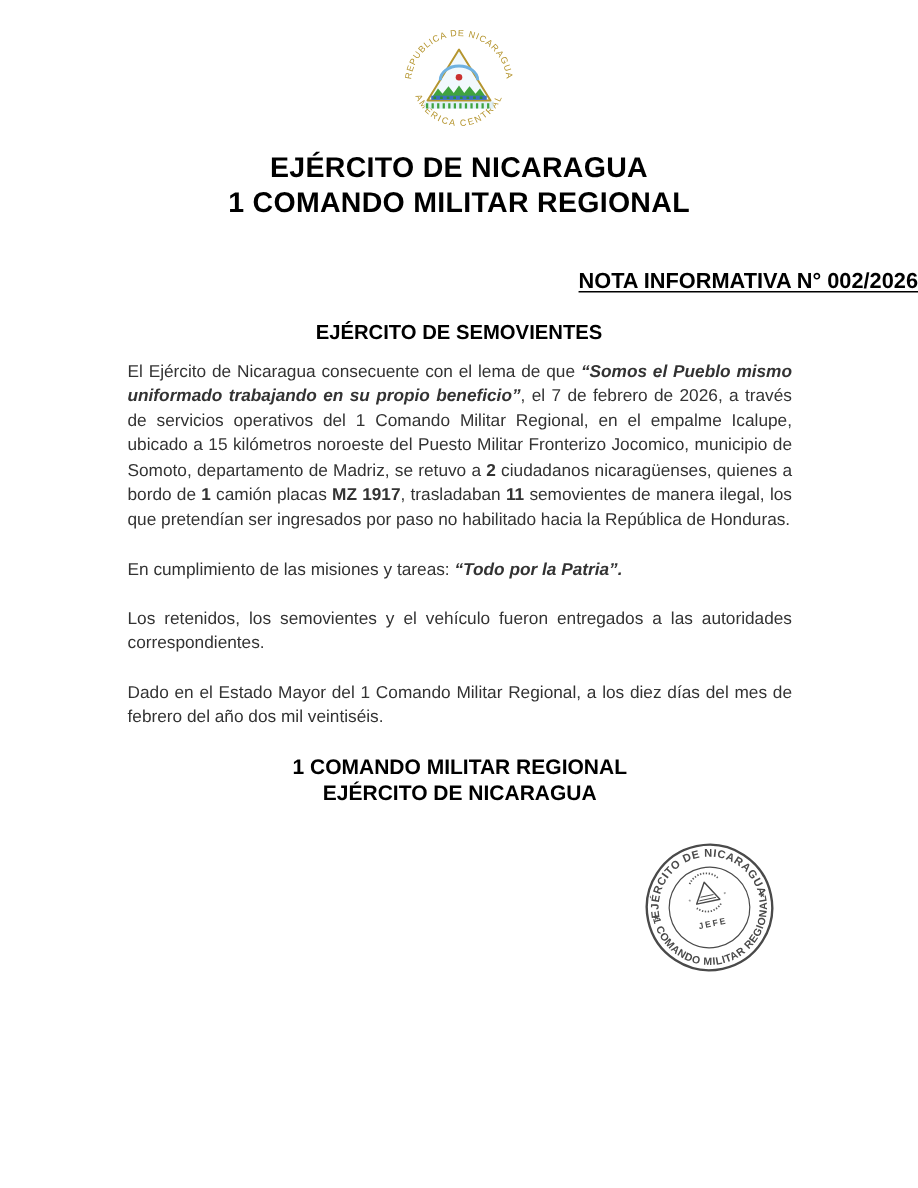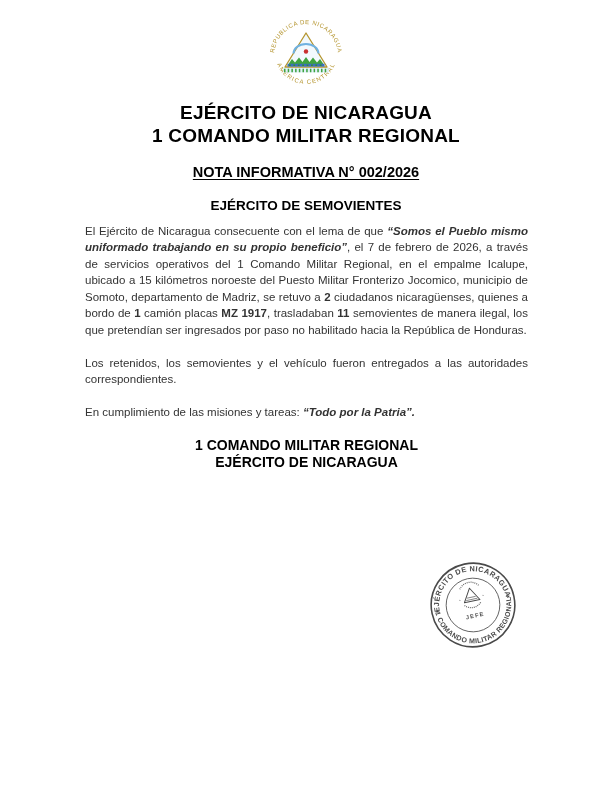--- a/index.html
+++ b/index.html
@@ -13,7 +13,7 @@
   .coat{position:absolute;left:247px;top:20px;}
   .header{position:absolute;top:101px;left:0;right:0;text-align:center;color:#000;}
   .title-line{font-size:19px;font-weight:bold;line-height:23px;letter-spacing:.2px;}
-  .nota-line{margin-top:17px;font-size:14.5px;font-weight:bold;text-decoration:underline;text-underline-offset:2px;}
+  .nota-line{margin-top:33px;font-size:14.5px;font-weight:bold;text-decoration:underline;text-underline-offset:2px;text-align:right;}
   .subject-line{margin-top:18px;font-size:13.5px;font-weight:bold;}
   .body-text{
     position:absolute;left:85px;top:223px;width:443px;

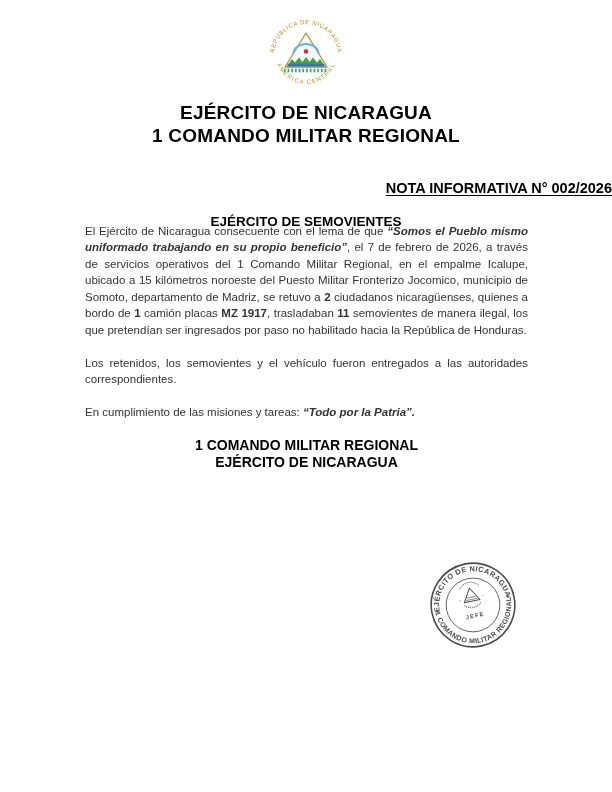--- a/index.html
+++ b/index.html
@@ -16,7 +16,7 @@
   .nota-line{margin-top:33px;font-size:14.5px;font-weight:bold;text-decoration:underline;text-underline-offset:2px;text-align:right;}
   .subject-line{margin-top:18px;font-size:13.5px;font-weight:bold;}
   .body-text{
-    position:absolute;left:85px;top:223px;width:443px;
+    position:absolute;left:85px;top:240px;width:443px;
     font-size:11.5px;line-height:16.45px;text-align:justify;color:#333;
   }
   .body-text p{margin:0 0 16.45px 0;}

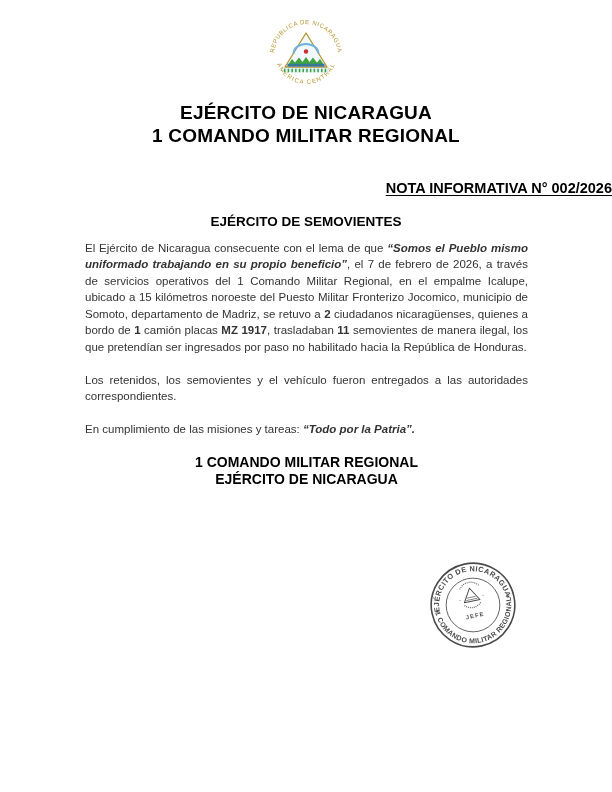--- a/index.html
+++ b/index.html
@@ -67,8 +67,8 @@
   <div class="body-text">
     <div id="paragraphs">
         <p><span>El Ejército de Nicaragua consecuente con el lema de que </span><span class="b i">“Somos el Pueblo mismo uniformado trabajando en su propio beneficio”</span><span>, el 7 de febrero de 2026, a través de servicios operativos del 1 Comando Militar Regional, en el empalme Icalupe, ubicado a 15 kilómetros noroeste del Puesto Militar Fronterizo Jocomico, municipio de Somoto, departamento de Madriz, se retuvo a </span><span class="b">2</span><span> ciudadanos nicaragüenses, quienes a bordo de </span><span class="b">1</span><span> camión placas </span><span class="b">MZ 1917</span><span>, trasladaban </span><span class="b">11</span><span> semovientes de manera ilegal, los que pretendían ser ingresados por paso no habilitado hacia la República de Honduras.</span></p>
+        <p><span>En cumplimiento de las misiones y tareas: </span><span class="b i">“Todo por la Patria”.</span></p>
         <p><span>Los retenidos, los semovientes y el vehículo fueron entregados a las autoridades correspondientes.</span></p>
-        <p><span>En cumplimiento de las misiones y tareas: </span><span class="b i">“Todo por la Patria”.</span></p>
       </div>
     <div class="signature">
       <div>1 COMANDO MILITAR REGIONAL</div>

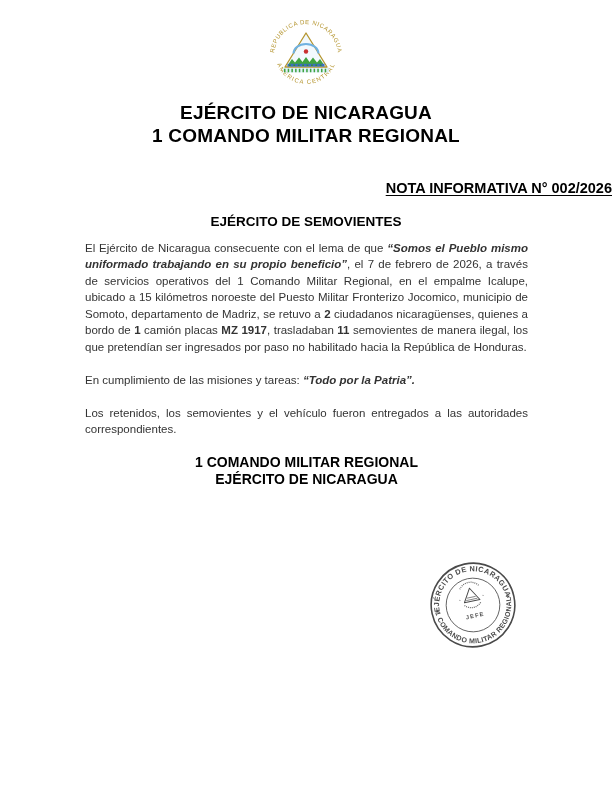--- a/index.html
+++ b/index.html
@@ -69,6 +69,7 @@
         <p><span>El Ejército de Nicaragua consecuente con el lema de que </span><span class="b i">“Somos el Pueblo mismo uniformado trabajando en su propio beneficio”</span><span>, el 7 de febrero de 2026, a través de servicios operativos del 1 Comando Militar Regional, en el empalme Icalupe, ubicado a 15 kilómetros noroeste del Puesto Militar Fronterizo Jocomico, municipio de Somoto, departamento de Madriz, se retuvo a </span><span class="b">2</span><span> ciudadanos nicaragüenses, quienes a bordo de </span><span class="b">1</span><span> camión placas </span><span class="b">MZ 1917</span><span>, trasladaban </span><span class="b">11</span><span> semovientes de manera ilegal, los que pretendían ser ingresados por paso no habilitado hacia la República de Honduras.</span></p>
         <p><span>En cumplimiento de las misiones y tareas: </span><span class="b i">“Todo por la Patria”.</span></p>
         <p><span>Los retenidos, los semovientes y el vehículo fueron entregados a las autoridades correspondientes.</span></p>
+        <p><span>Dado en el Estado Mayor del 1 Comando Militar Regional, a los diez días del mes de febrero del año dos mil veintiséis.</span></p>
       </div>
     <div class="signature">
       <div>1 COMANDO MILITAR REGIONAL</div>

